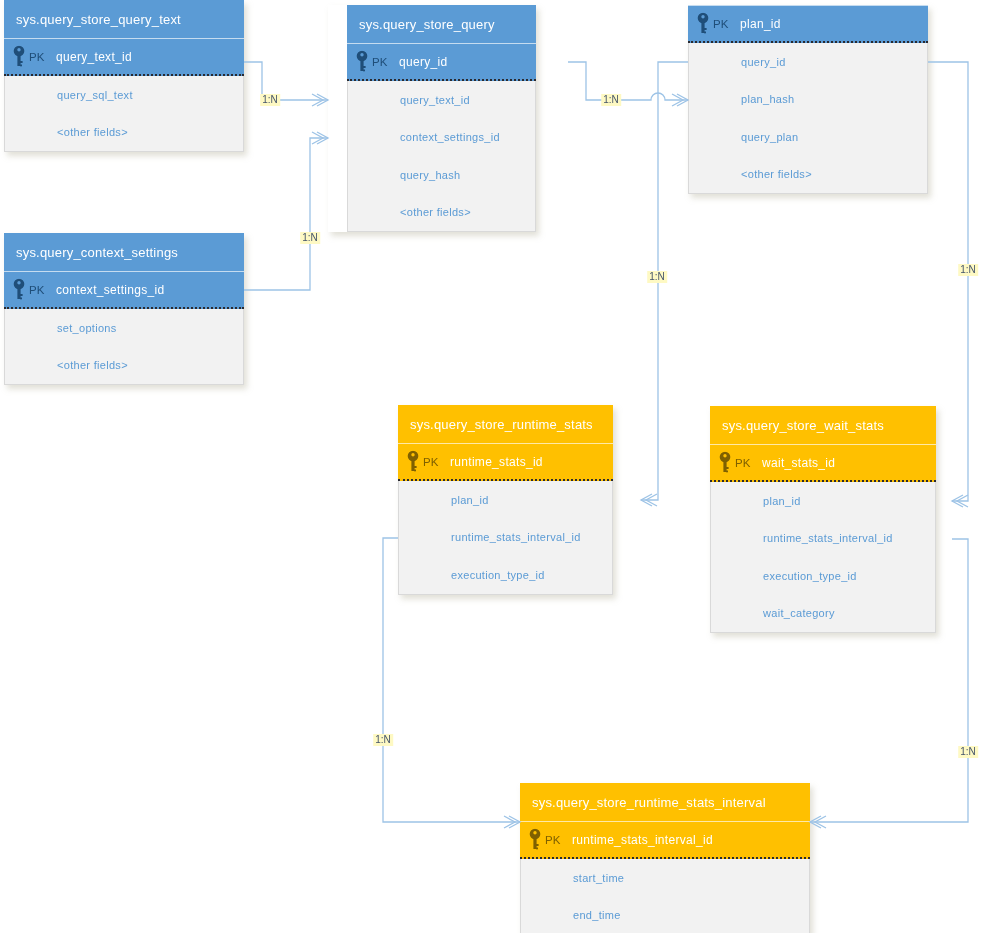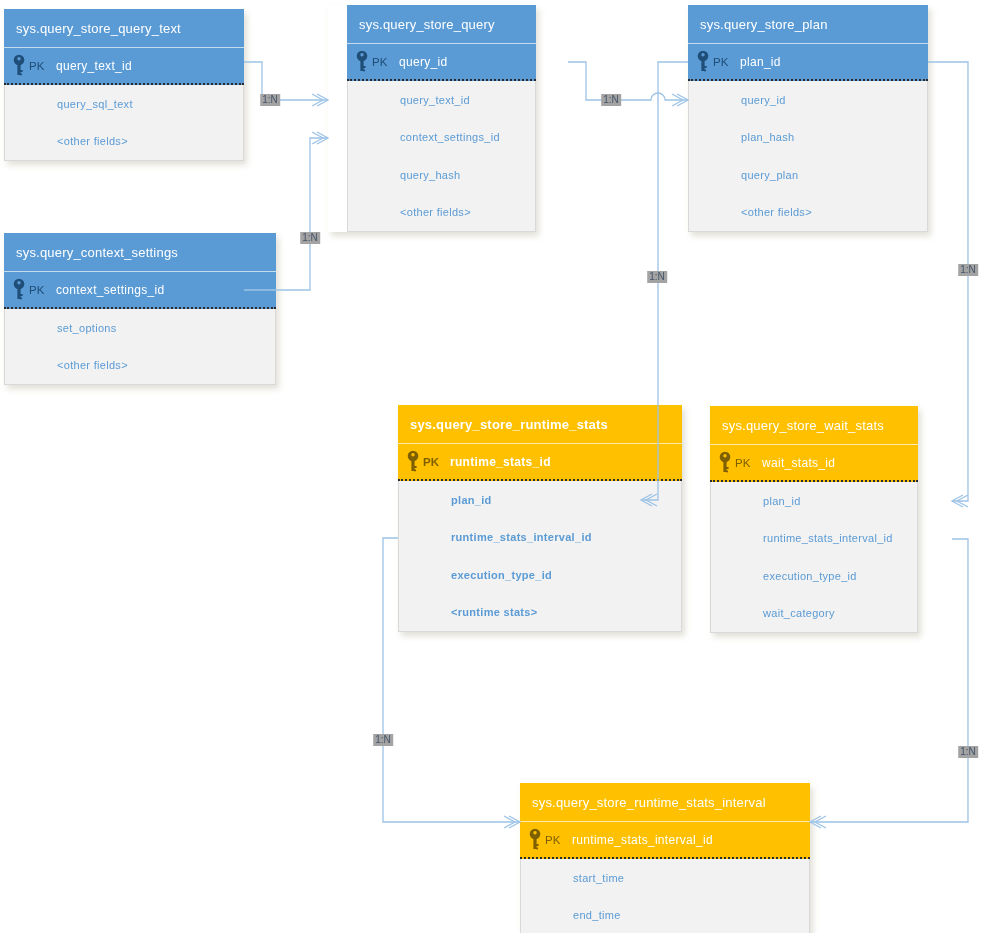--- a/index.html
+++ b/index.html
@@ -115,7 +115,7 @@
       <path d="M 821.0 816.0 L 810 822 L 821.0 828.0"></path>
       <path d="M 826.0 816.0 L 815 822 L 826.0 828.0"></path>
     </svg>
-<div class="entity blue" style="left: 4px; top: 9px; width: 240px;">
+<div class="entity blue" style="left: 4px; top: 0; width: 240px;">
       <div class="entity-header">sys.query_store_query_text</div>
       <div class="pk-row">
         <span class="key-icon">

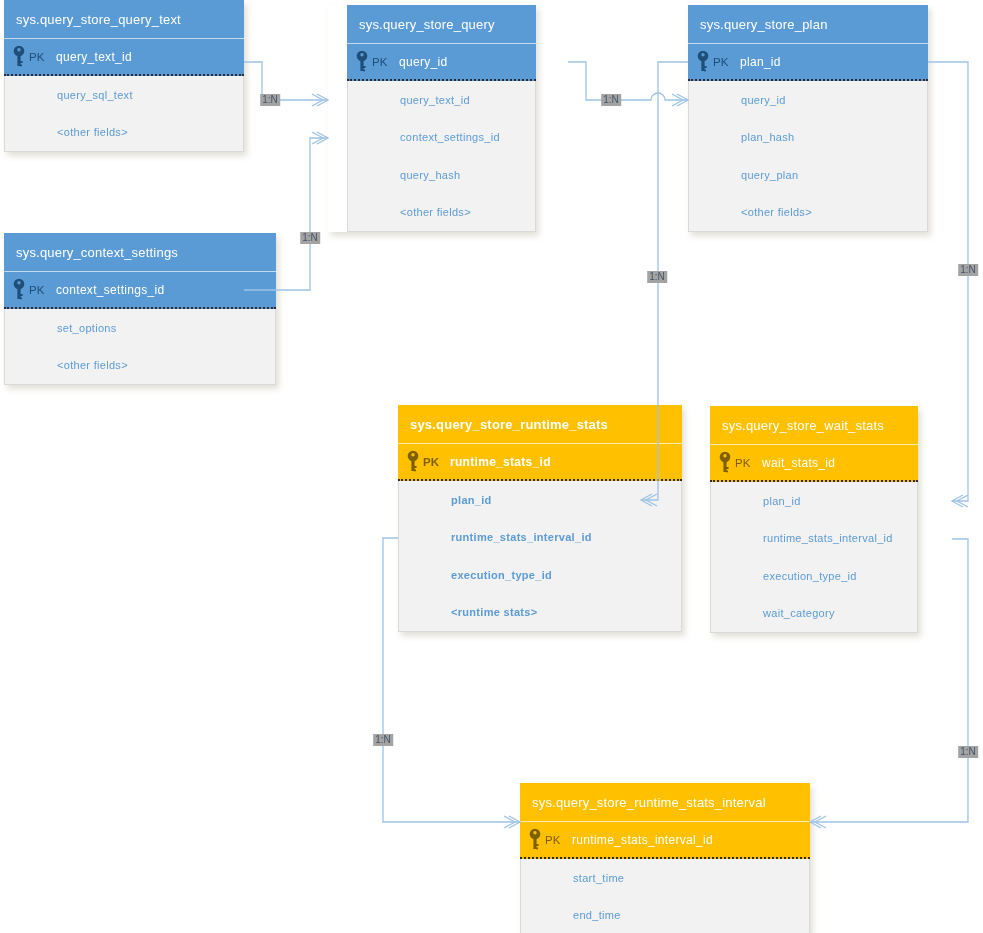--- a/index.html
+++ b/index.html
@@ -158,7 +158,6 @@
       </div>
     </div>
     <div class="entity blue" style="left: 688px; top: 5px; width: 240px;">
-      <div class="entity-header">sys.query_store_plan</div>
       <div class="pk-row">
         <span class="key-icon">
           <svg width="13" height="23" viewBox="0 0 13 23">

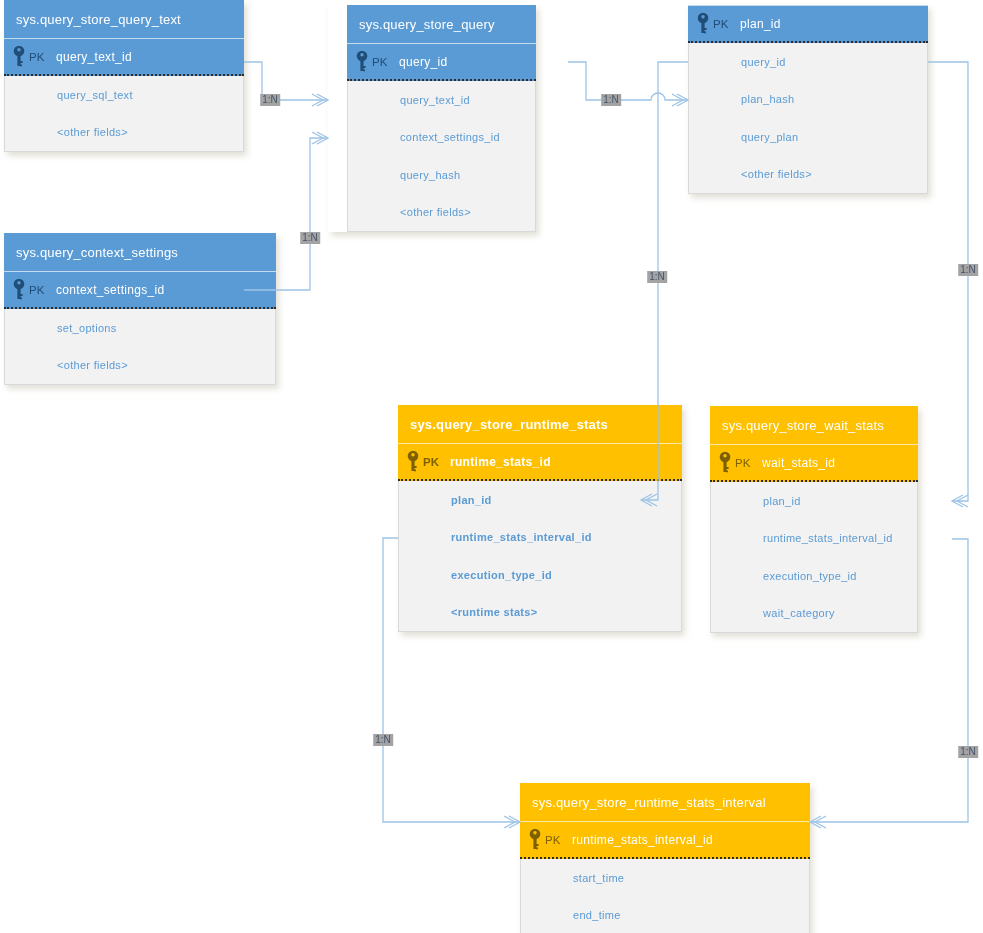--- a/index.html
+++ b/index.html
@@ -80,7 +80,7 @@
     position:absolute;
     z-index:6;
     transform:translate(-50%,-50%);
-    background:#a3a3a3;
+    background:#fef9c3;
     color:var(--label-text);
     font-size:10px;
     padding:0 2px;

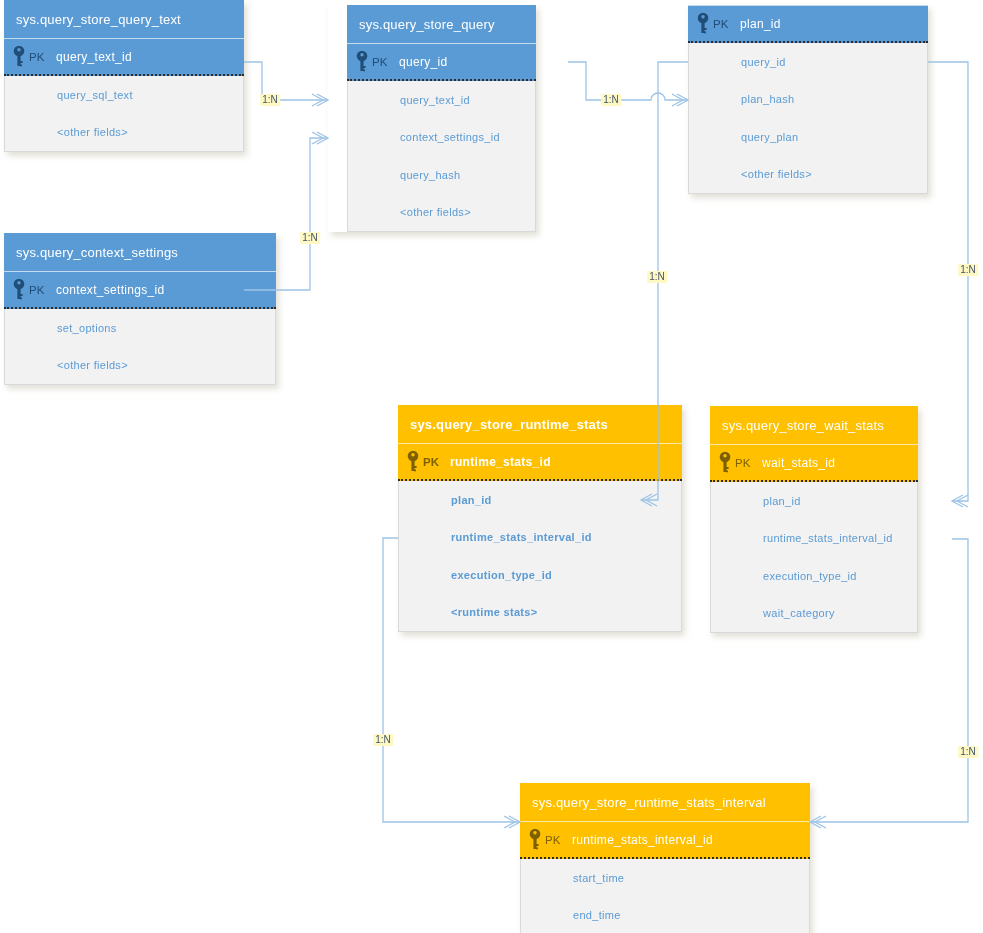--- a/index.html
+++ b/index.html
@@ -178,7 +178,7 @@
         <div class="field-row">&lt;other fields&gt;</div>
       </div>
     </div>
-    <div class="entity blue" style="left: 4px; top: 233px; width: 272px;">
+    <div class="entity blue" style="left: 4px; top: 233px; width: 240px;">
       <div class="entity-header">sys.query_context_settings</div>
       <div class="pk-row">
         <span class="key-icon">

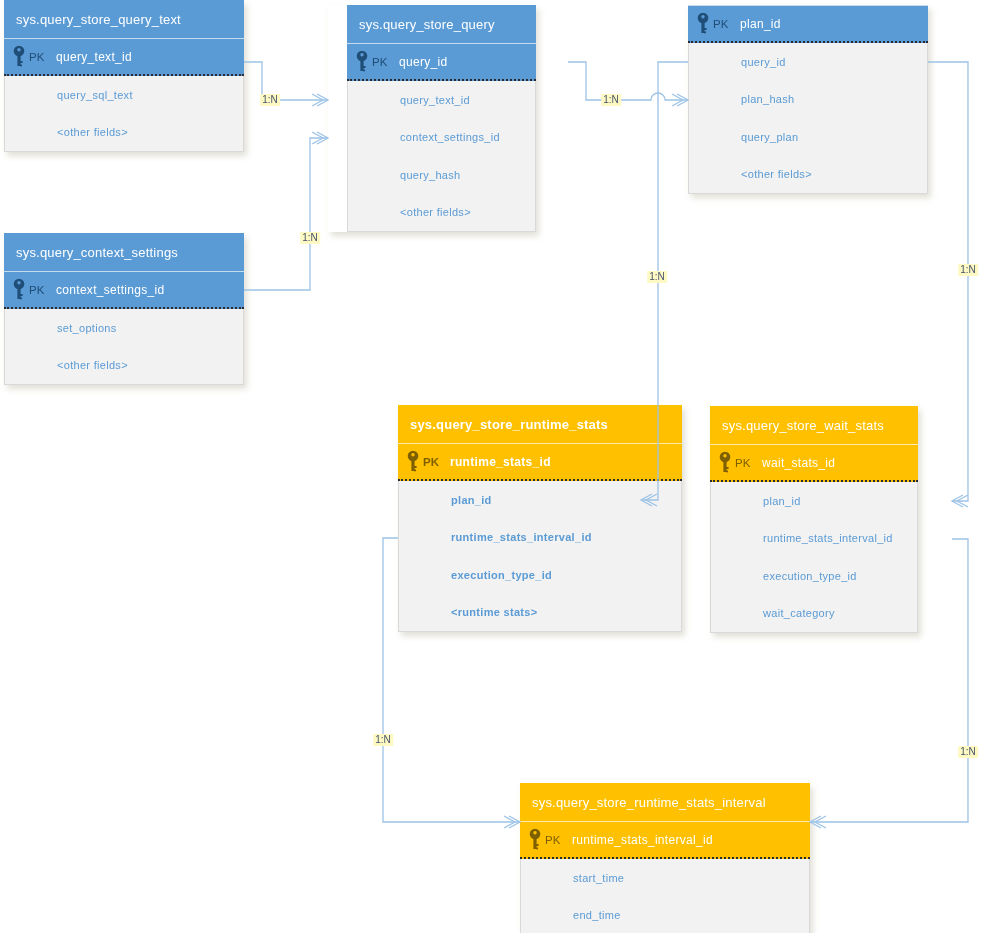--- a/index.html
+++ b/index.html
@@ -198,7 +198,7 @@
         <div class="field-row">&lt;other fields&gt;</div>
       </div>
     </div>
-    <div class="entity orange" style="left: 398px; top: 405px; width: 284px; font-weight: bold;">
+    <div class="entity orange" style="left: 398px; top: 405px; width: 215px;">
       <div class="entity-header">sys.query_store_runtime_stats</div>
       <div class="pk-row">
         <span class="key-icon">

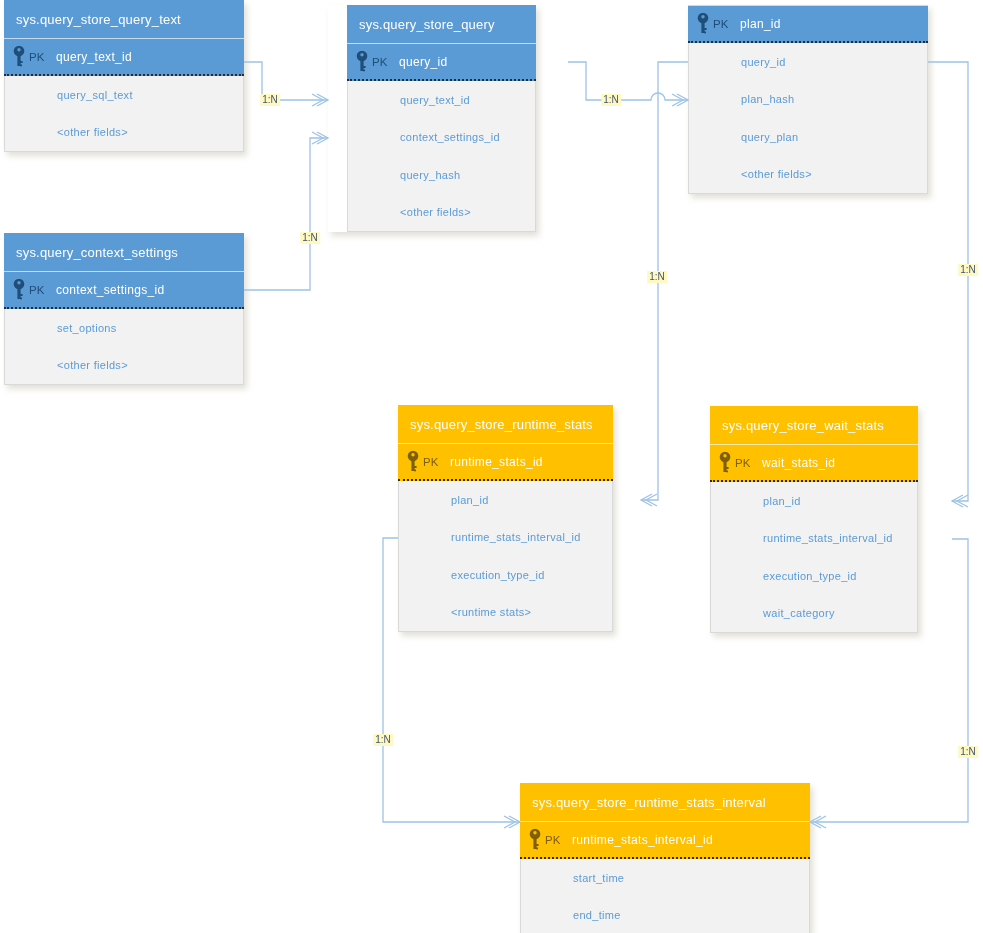--- a/index.html
+++ b/index.html
@@ -220,7 +220,7 @@
         <div class="field-row">&lt;runtime stats&gt;</div>
       </div>
     </div>
-    <div class="entity orange" style="left: 710px; top: 406px; width: 208px;">
+    <div class="entity orange" style="left: 710px; top: 406px; width: 226px;">
       <div class="entity-header">sys.query_store_wait_stats</div>
       <div class="pk-row">
         <span class="key-icon">

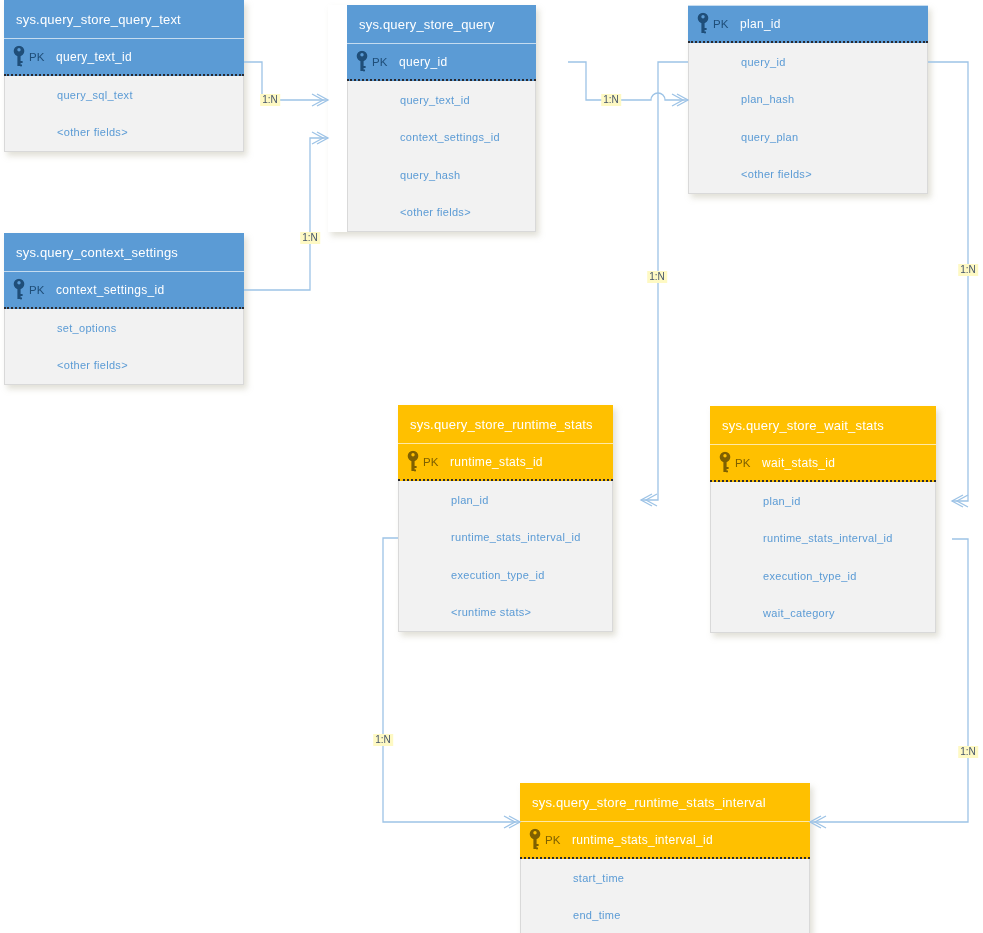--- a/index.html
+++ b/index.html
@@ -217,7 +217,6 @@
         <div class="field-row">plan_id</div>
         <div class="field-row">runtime_stats_interval_id</div>
         <div class="field-row">execution_type_id</div>
-        <div class="field-row">&lt;runtime stats&gt;</div>
       </div>
     </div>
     <div class="entity orange" style="left: 710px; top: 406px; width: 226px;">

